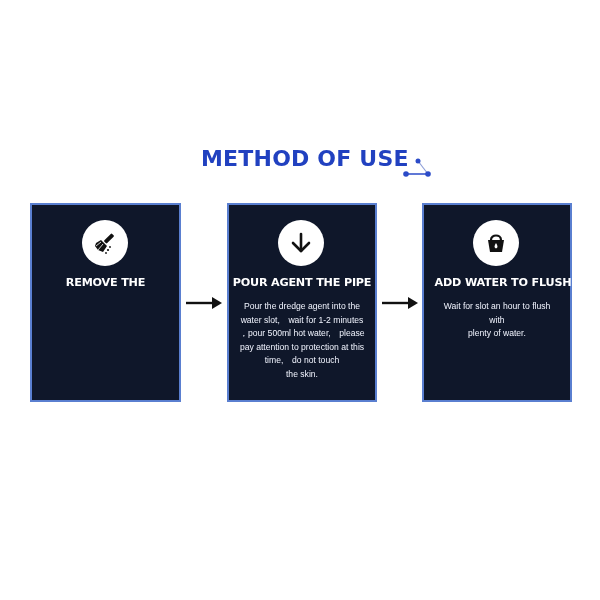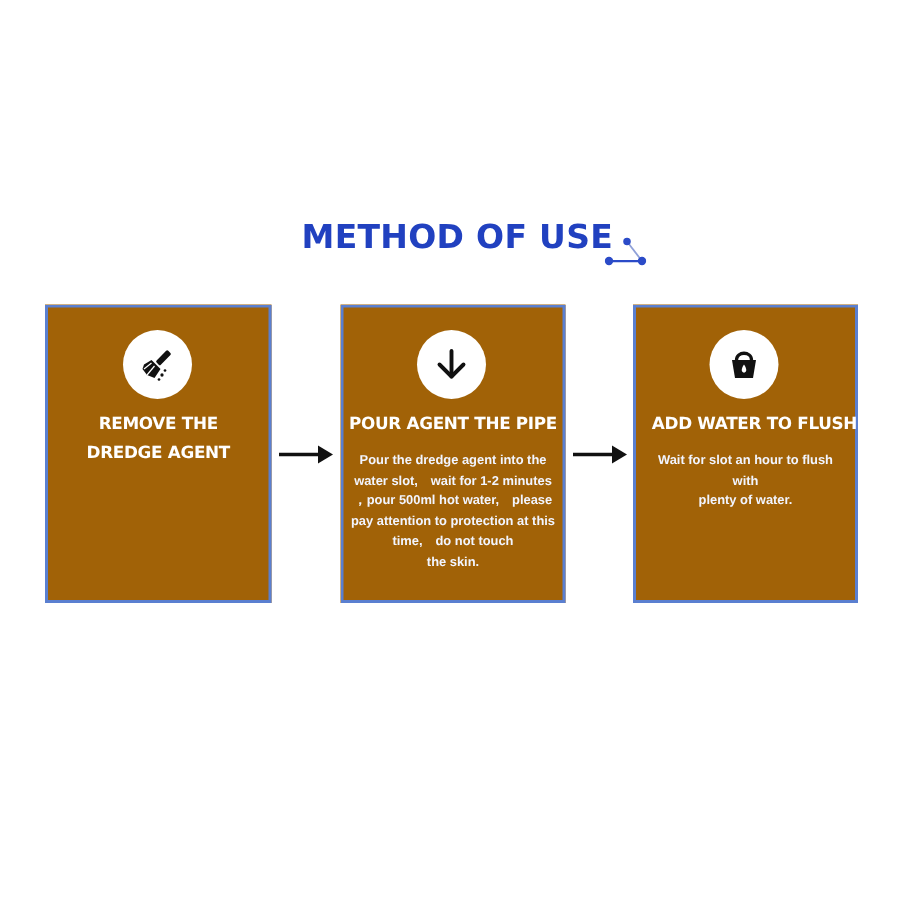--- a/index.html
+++ b/index.html
@@ -6,7 +6,7 @@
     body { width: 600px; height: 600px; background: #ffffff; position: relative; overflow: hidden; font-family: "Liberation Sans", sans-serif; }
     .title { position: absolute; left: 185px; top: 146px; font-family: "DejaVu Sans", sans-serif; font-weight: bold; font-size: 22px; color: #2141c0; letter-spacing: 0.2px; white-space: nowrap; transform: scaleX(1.0); margin-left: 16px; }
     .network-icon { position: absolute; left: 403px; top: 158px; width: 28px; height: 20px; }
-    .card { position: absolute; top: 203px; width: 151px; height: 199px; background: #a16207; box-shadow: inset 0 0 0 2px #5a7fd0; text-align: center; color: #ffffff; }
+    .card { position: absolute; top: 203px; width: 151px; height: 199px; background: #0f172a; box-shadow: inset 0 0 0 2px #5a7fd0; text-align: center; color: #ffffff; }
     .card .circle { position: absolute; left: 52px; top: 17px; width: 46px; height: 46px; border-radius: 50%; background: #ffffff; display: flex; align-items: center; justify-content: center; }
     .card .heading { position: absolute; left: 0; right: 0; font-family: "DejaVu Sans", sans-serif; font-weight: bold; font-size: 11.2px; line-height: 19px; letter-spacing: -0.2px; }
     .card .body { position: absolute; left: 4px; right: 4px; font-size: 8.6px; line-height: 13.5px; color: #f2f5ff; font-weight: bold; }

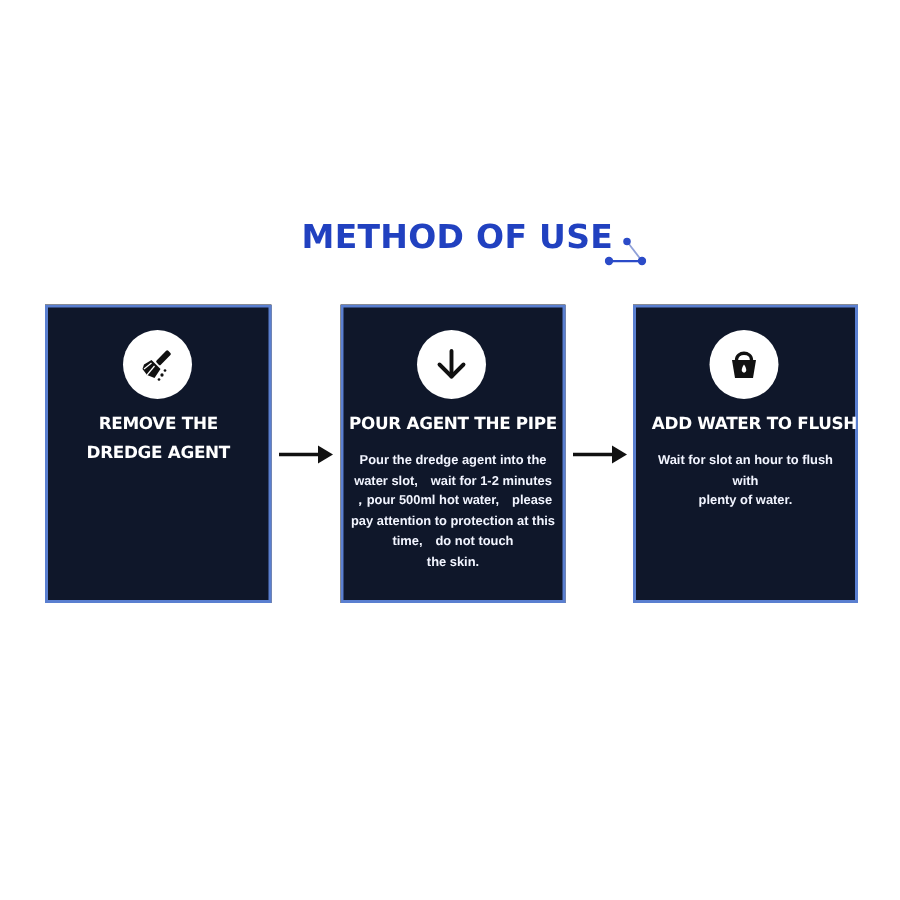--- a/index.html
+++ b/index.html
@@ -40,7 +40,6 @@
   </div>
   <div class="heading" style="top:70px;">
     <div class="line">REMOVE THE</div>
-    <div class="line">DREDGE AGENT</div>
   </div>
 </div>
 

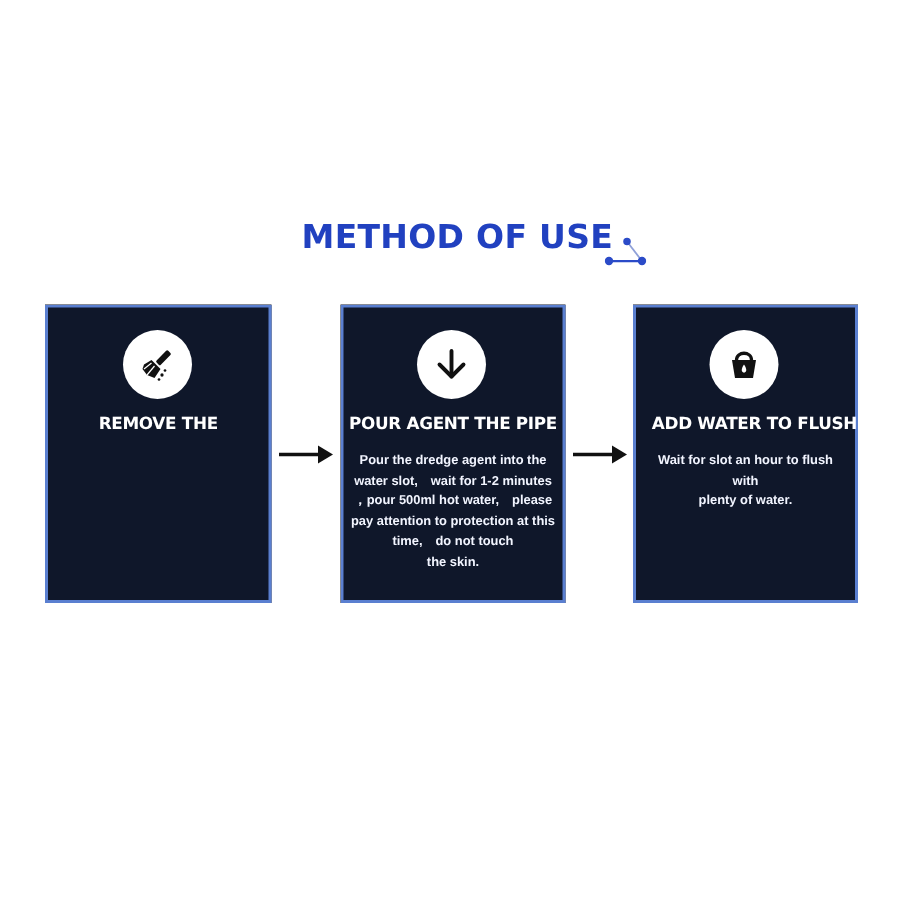--- a/index.html
+++ b/index.html
@@ -9,7 +9,7 @@
     .card { position: absolute; top: 203px; width: 151px; height: 199px; background: #0f172a; box-shadow: inset 0 0 0 2px #5a7fd0; text-align: center; color: #ffffff; }
     .card .circle { position: absolute; left: 52px; top: 17px; width: 46px; height: 46px; border-radius: 50%; background: #ffffff; display: flex; align-items: center; justify-content: center; }
     .card .heading { position: absolute; left: 0; right: 0; font-family: "DejaVu Sans", sans-serif; font-weight: bold; font-size: 11.2px; line-height: 19px; letter-spacing: -0.2px; }
-    .card .body { position: absolute; left: 4px; right: 4px; font-size: 8.6px; line-height: 13.5px; color: #f2f5ff; font-weight: bold; }
+    .card .body { position: absolute; left: 4px; right: 4px; font-size: 8.6px; line-height: 13.5px; color: #f2f5ff; }
     .arrow { position: absolute; top: 296px; width: 38px; height: 14px; }
     .line { display: block; }
   </style>

